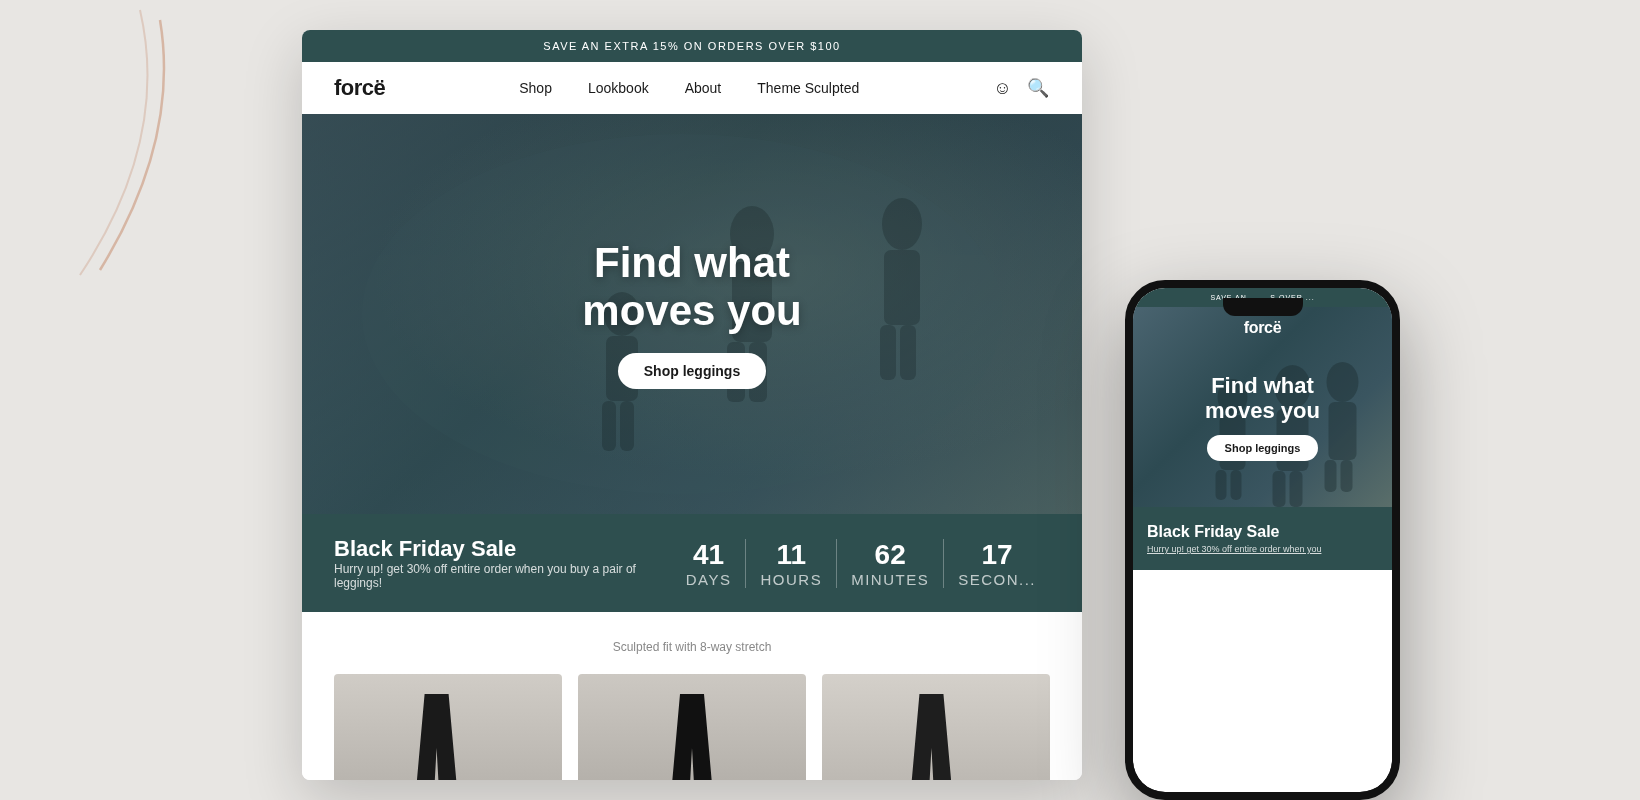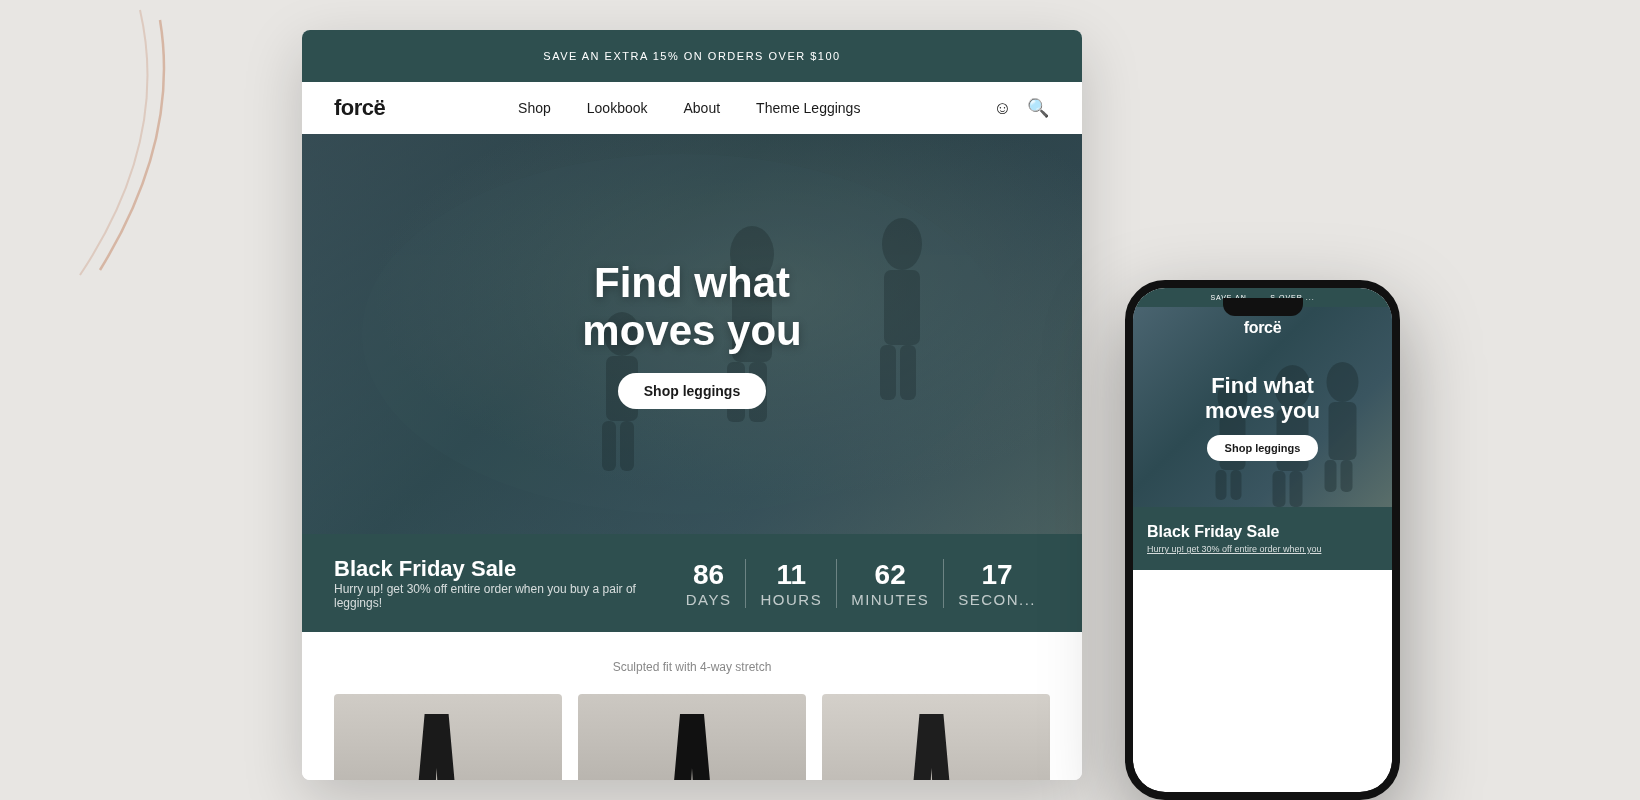--- a/index.html
+++ b/index.html
@@ -44,7 +44,7 @@
       text-align: center;
       font-size: 11px;
       letter-spacing: 1.5px;
-      padding: 20px 0;
+      padding: 10px 0;
       text-transform: uppercase;
     }
 

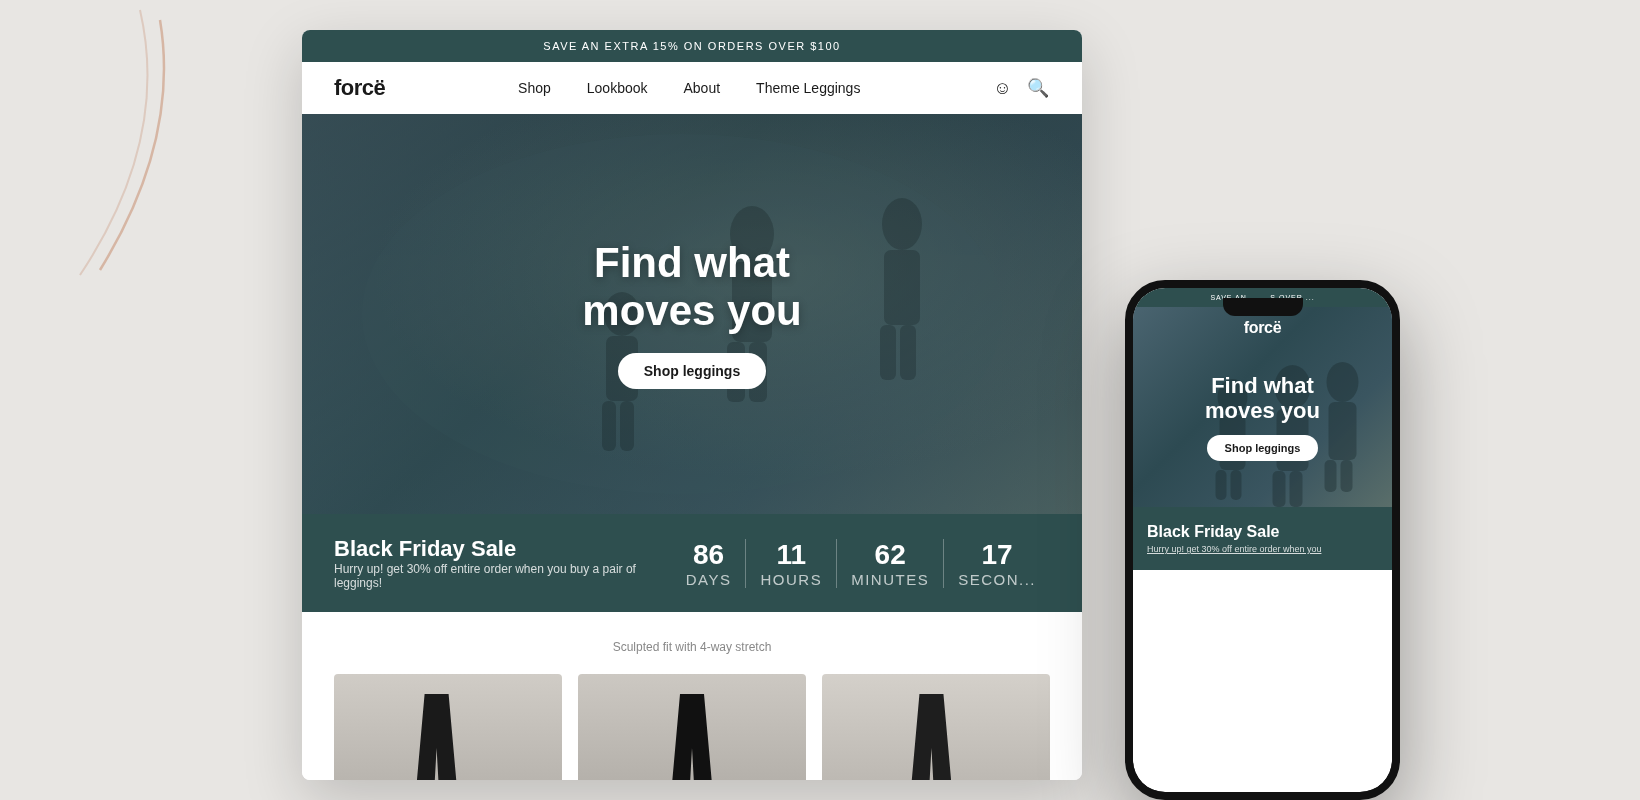--- a/index.html
+++ b/index.html
@@ -344,7 +344,7 @@
       <a class="nav-link">Shop</a>
       <a class="nav-link">Lookbook</a>
       <a class="nav-link">About</a>
-      <a class="nav-link">Theme Leggings</a>
+      <a class="nav-link">Theme Sculpted</a>
     </div>
     <div class="nav-icons">
       <span class="nav-icon">☺</span>

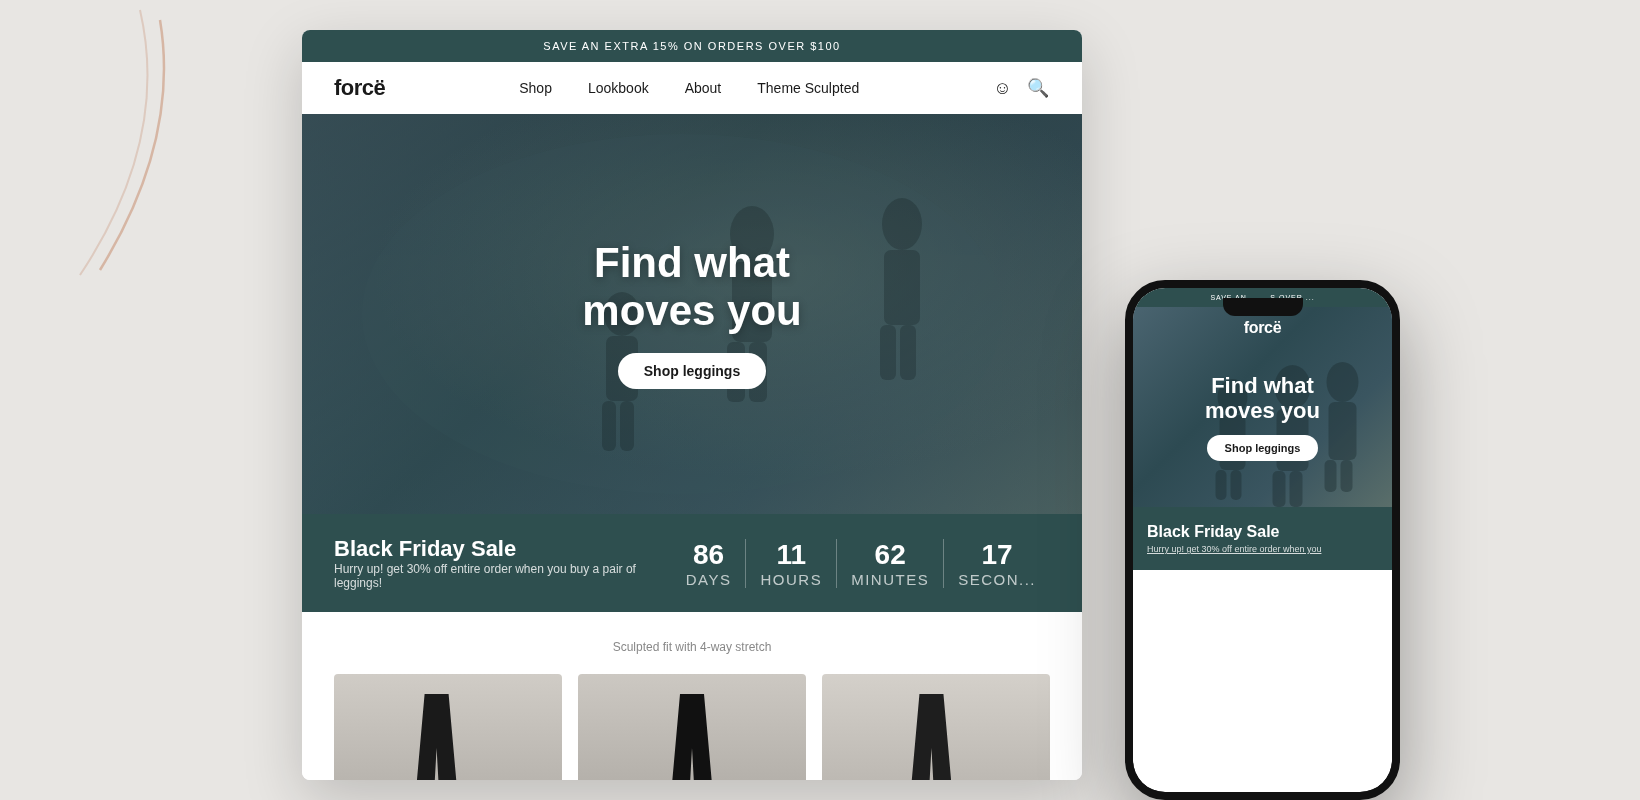--- a/index.html
+++ b/index.html
@@ -390,7 +390,7 @@
     </div>
     <div class="countdown-numbers">
       <div class="countdown-unit">
-        <div class="countdown-num">86</div>
+        <div class="countdown-num">41</div>
         <div class="countdown-label">DAYS</div>
       </div>
       <div class="countdown-unit">

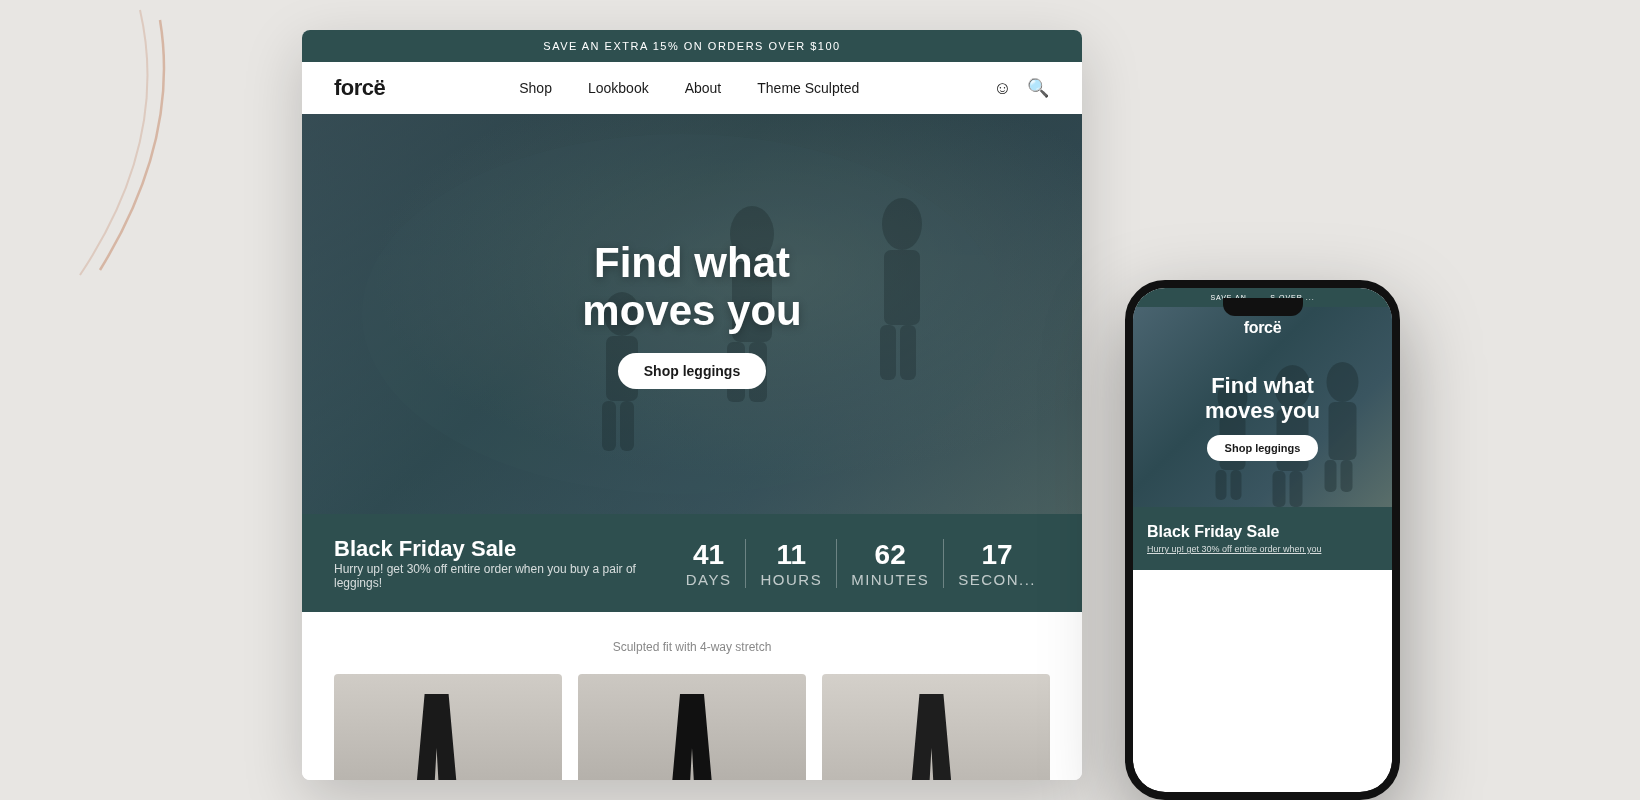--- a/index.html
+++ b/index.html
@@ -409,7 +409,7 @@
   </div>
 
   <div class="products-section">
-    <p class="products-subtitle">Sculpted fit with 4-way stretch</p>
+    <p class="products-subtitle">Sculpted fit with 8-way stretch</p>
     <div class="products-grid">
       <div class="product-card">
         <div class="product-card-inner" style="background:linear-gradient(180deg,#d0ccc6 0%,#b8b4ae 100%)"></div>

